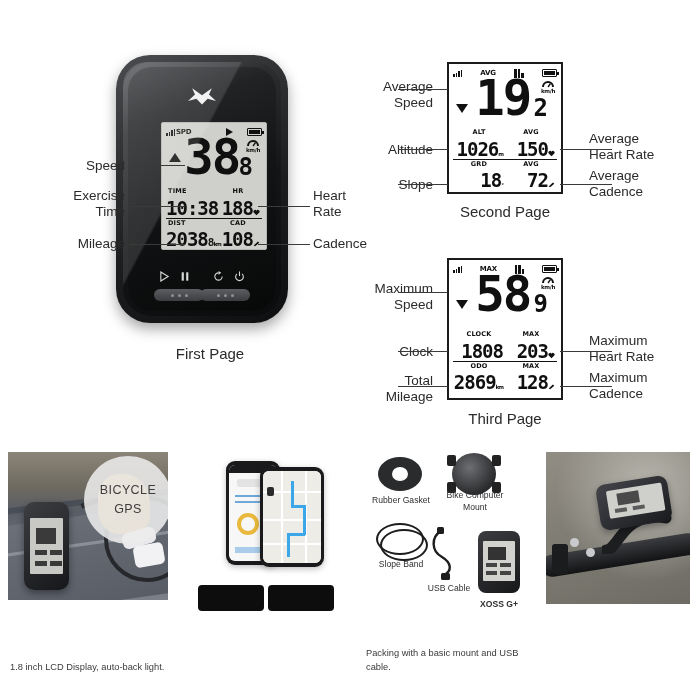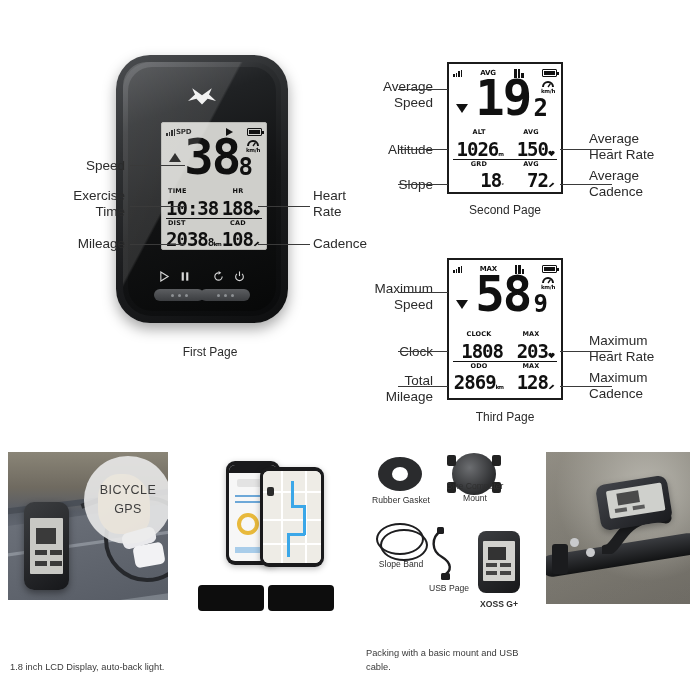--- a/index.html
+++ b/index.html
@@ -138,7 +138,7 @@
   .leader { position:absolute; height:1.3px; background:#3a3a3a; }
 
   .page-caption {
-    position:absolute; font-size:12px; color:#2b2b2b; text-align:center; width:160px;
+    position:absolute; font-size:15px; color:#2b2b2b; text-align:center; width:160px;
   }
 
   

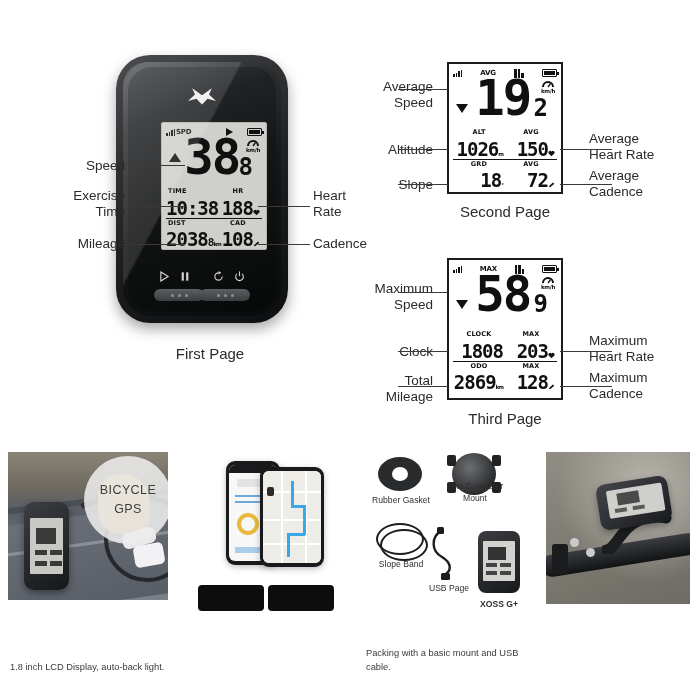--- a/index.html
+++ b/index.html
@@ -605,7 +605,7 @@
       <i style="left:-5px;bottom:2px;"></i>
         <i style="right:-5px;bottom:2px;"></i>
     </div>
-    <div class="acc-label" style="left:78px; top:44px; width:82px;">Bike Computer Mount</div>
+    <div class="acc-label" style="left:78px; top:53px; width:82px;">Bike Computer Mount</div>
 
     <div class="band" style="left:20px; top:86px;"></div>
     <div class="band" style="left:24px; top:92px;"></div>

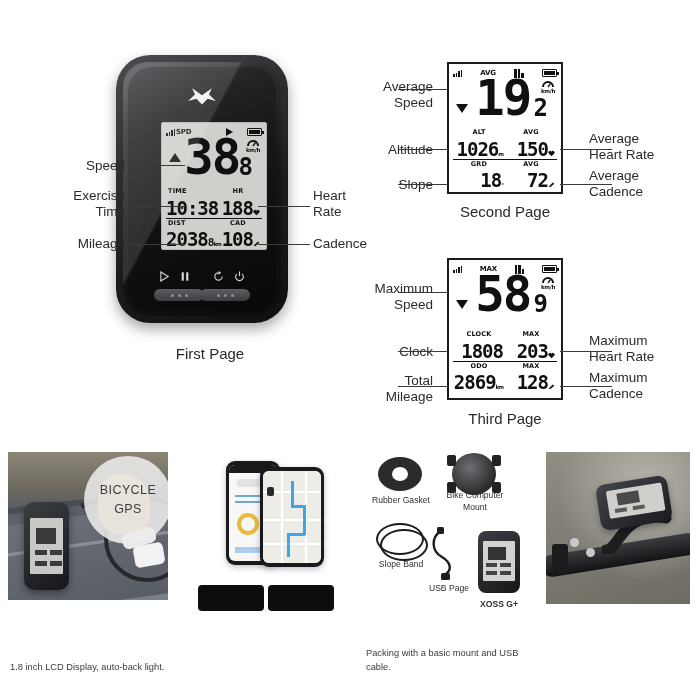--- a/index.html
+++ b/index.html
@@ -616,7 +616,7 @@
       <rect x="7" y="0" width="7" height="7" rx="1.5" fill="#1d1d1f"></rect>
       <rect x="11" y="46" width="9" height="7" rx="1.5" fill="#1d1d1f"></rect>
     </svg>
-    <div class="acc-label" style="left:56px; top:146px; width:74px;">USB Page</div>
+    <div class="acc-label" style="left:56px; top:146px; width:74px;">USB Cable</div>
 
     <div class="mini-dev2" style="left:122px; top:94px;">
       <div class="scr2">

